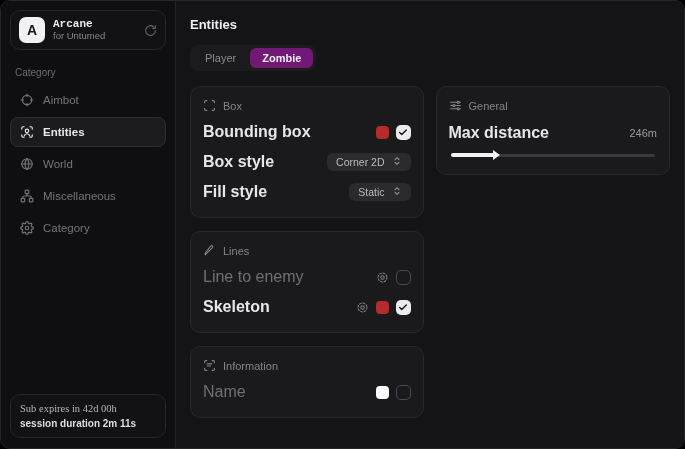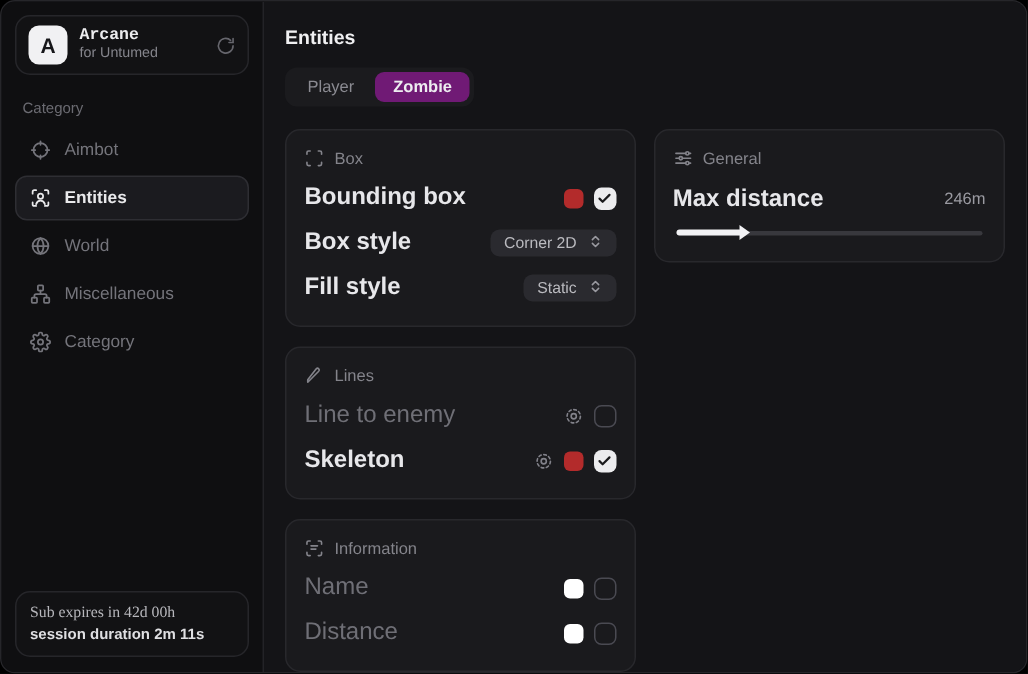--- a/index.html
+++ b/index.html
@@ -283,13 +283,6 @@
               <span class="checkbox unchecked"></span>
             </span>
           </div>
-          <div class="row dim">
-            <span class="row-label">Distance</span>
-            <span class="controls">
-              <span class="swatch" style="background: rgb(255, 255, 255);"></span>
-              <span class="checkbox unchecked"></span>
-            </span>
-          </div>
         </div>
 
       </div>

